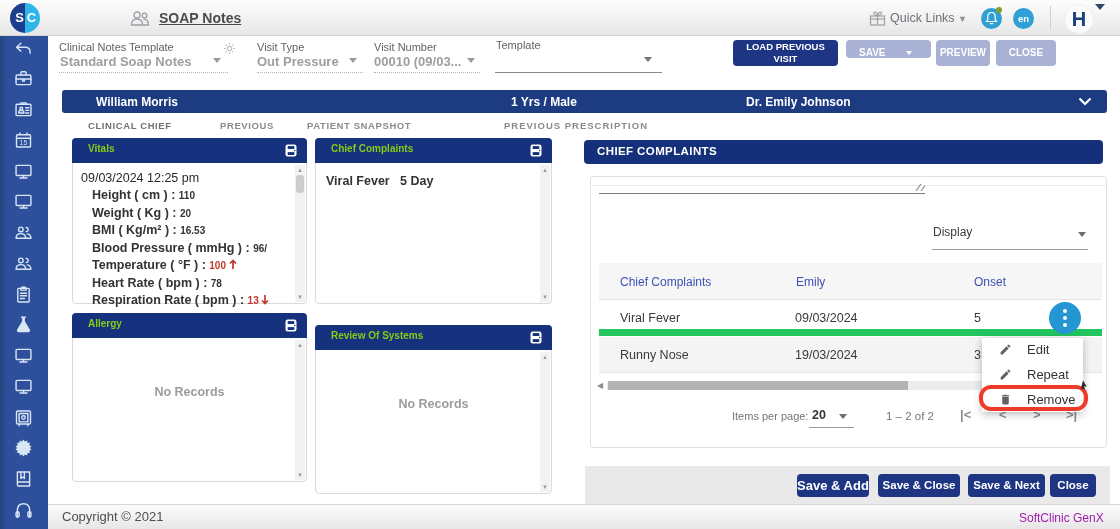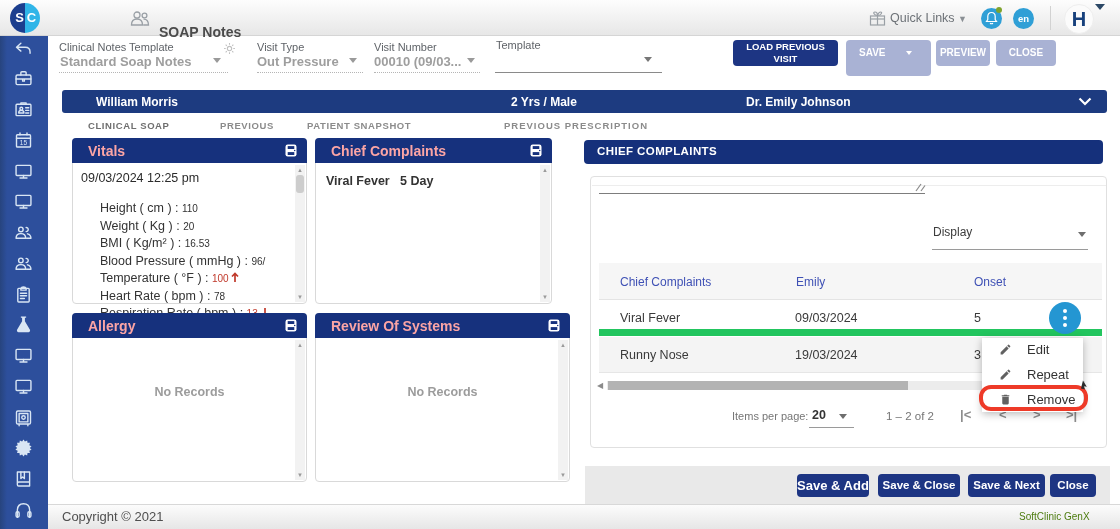--- a/index.html
+++ b/index.html
@@ -14,7 +14,7 @@
   background:linear-gradient(90deg,#1c3e8e 0 50%,#30b5e8 50% 100%); }
 #logo .s { position:absolute; left:4px; top:7px; width:11px; text-align:center; color:#fff; font-weight:bold; font-size:13px; }
 #logo .c { position:absolute; right:3px; top:7px; width:11px; text-align:center; color:#fff; font-weight:bold; font-size:13px; }
-#soaptitle { position:absolute; left:159px; top:24px; font-size:14px; font-weight:bold; color:#4b4b4b; }
+#soaptitle { position:absolute; left:159px; top:10px; font-size:14px; font-weight:bold; color:#4b4b4b;text-decoration:underline; }
 #quicklinks { position:absolute; left:890px; top:11px; font-size:12.5px; color:#6d7277; }
 .circbtn { position:absolute; top:8px; width:21px; height:21px; border-radius:50%; background:#2f9fd6; color:#fff; text-align:center; }
 #bell { left:981px; }

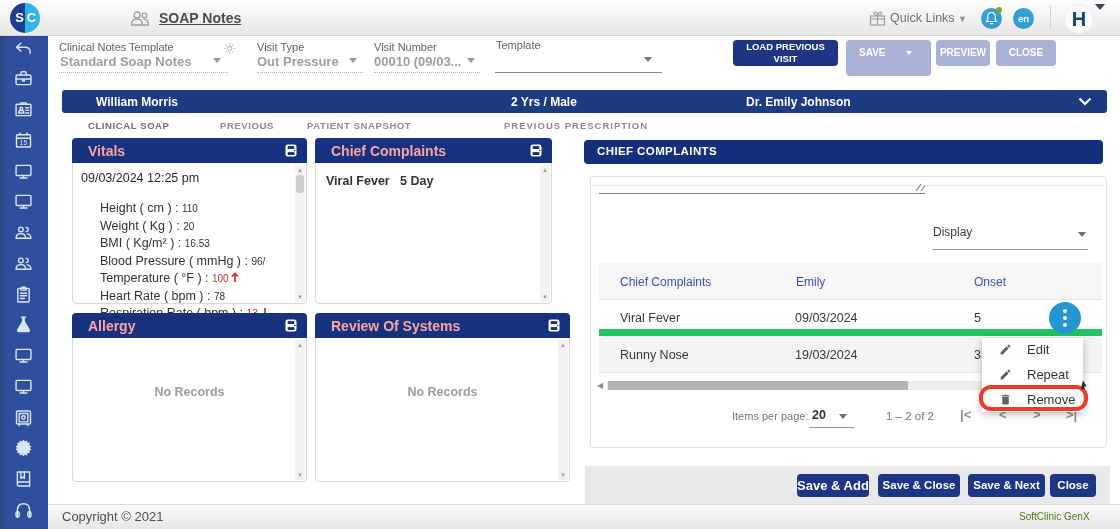--- a/index.html
+++ b/index.html
@@ -223,7 +223,7 @@
   <i class="solidline" style="left:495px;top:72px;width:167px"></i>
 
   <div class="btn dark" style="left:733px;top:40px;width:105px;height:26px;font-size:9.5px;line-height:12px;padding-top:1px">LOAD PREVIOUS<br>VISIT</div>
-  <div class="btn lite" style="left:846px;top:40px;width:85px;height:36px;font-size:10px;line-height:26px;text-align:left;padding-left:13px">SAVE<span style="position:absolute;left:60px;top:11px;width:0;height:0;border-left:3.5px solid transparent;border-right:3.5px solid transparent;border-top:4px solid #fff"></span></div>
+  <div class="btn lite" style="left:846px;top:40px;width:85px;height:18px;font-size:10px;line-height:26px;text-align:left;padding-left:13px">SAVE<span style="position:absolute;left:60px;top:11px;width:0;height:0;border-left:3.5px solid transparent;border-right:3.5px solid transparent;border-top:4px solid #fff"></span></div>
   <div class="btn lite" style="left:936px;top:40px;width:54px;height:26px;font-size:10px;line-height:26px">PREVIEW</div>
   <div class="btn lite" style="left:996px;top:40px;width:60px;height:26px;font-size:10px;line-height:26px">CLOSE</div>
 

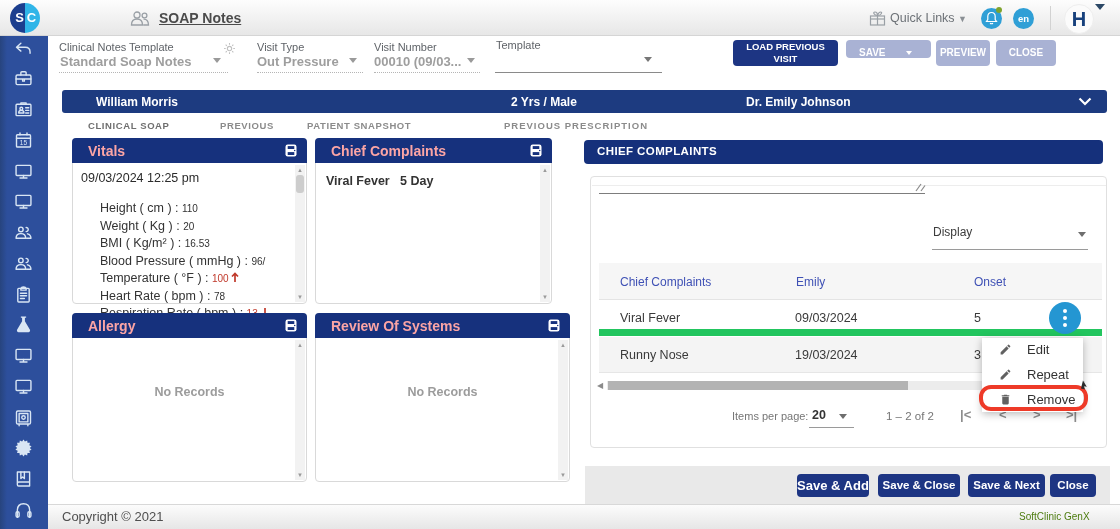--- a/index.html
+++ b/index.html
@@ -229,7 +229,7 @@
 
   <div id="patientbar">
     <span style="left:34px">William Morris</span>
-    <span style="left:449px">2 Yrs / Male</span>
+    <span style="left:449px">1 Yrs / Male</span>
     <span style="left:684px">Dr. Emily Johnson</span>
     <svg class="abs" style="left:1016px;top:7px" width="14" height="9" viewBox="0 0 14 9">
         <path fill="none" stroke="#fff" stroke-width="2.2" d="M1.5 1.5 L7 7 L12.5 1.5"></path>

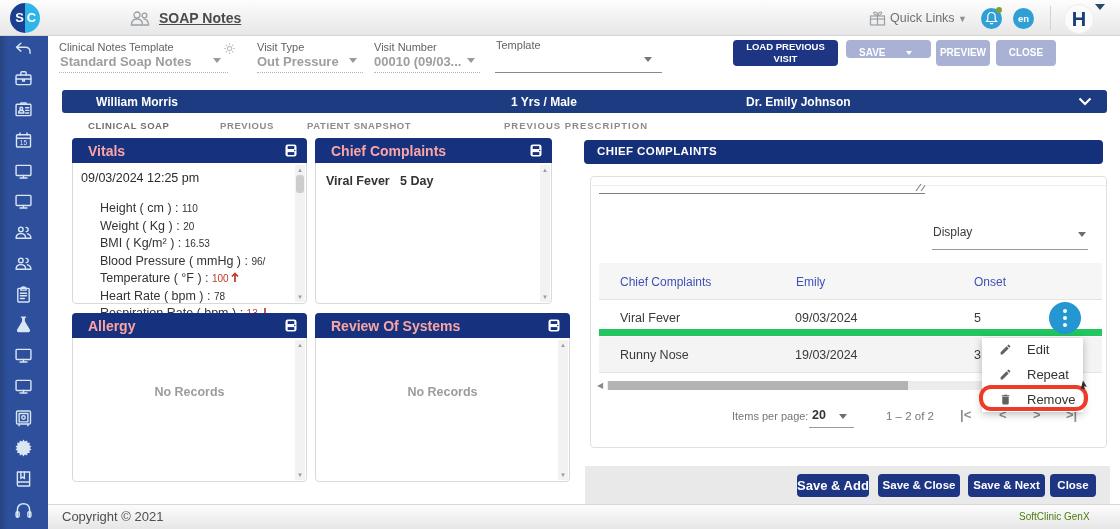--- a/index.html
+++ b/index.html
@@ -236,7 +236,7 @@
       </svg>
   </div>
 
-  <span class="tab" style="left:88px;color:#6f6f6f">CLINICAL SOAP</span>
+  <span class="tab" style="left:88px;color:#6f6f6f">CLINICAL CHIEF</span>
   <span class="tab" style="left:220px">PREVIOUS</span>
   <span class="tab" style="left:307px">PATIENT SNAPSHOT</span>
   <span class="tab" style="left:504px;letter-spacing:1px">PREVIOUS PRESCRIPTION</span>

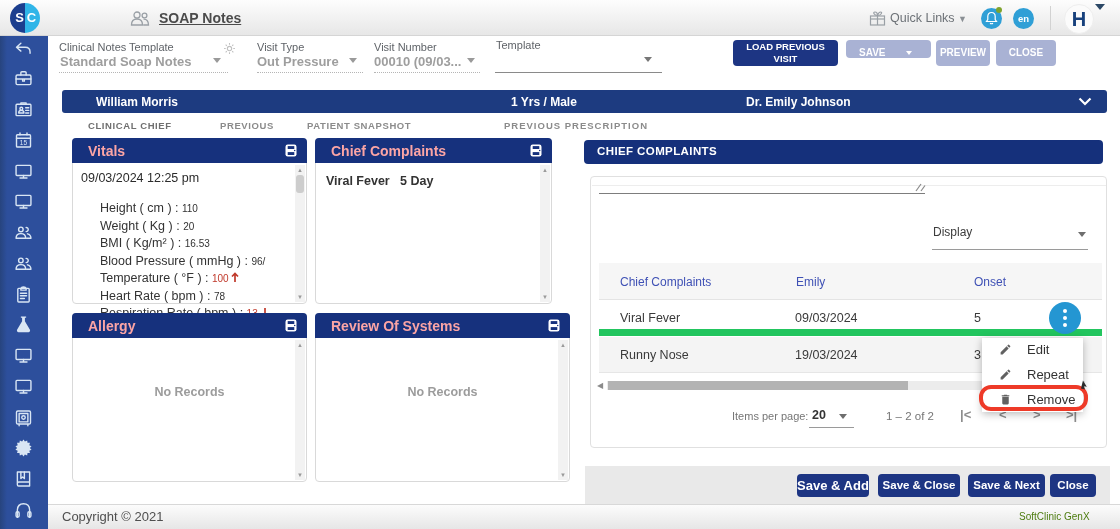--- a/index.html
+++ b/index.html
@@ -47,7 +47,7 @@
 
 .panel { position:absolute; background:#fff; border:1px solid #d9d9d9; border-radius:4px; }
 .phead { position:absolute; left:-1px; top:-1px; right:-1px; height:25px; background:#16317d; border-radius:4px 4px 0 0; }
-.phead .t { position:absolute; left:16px; top:5px; color:#fca5a5; font-weight:bold; font-size:14px; }
+.phead .t { position:absolute; left:16px; top:5px; color:#84cc16; font-weight:bold; font-size:10px; }
 .phead svg { position:absolute; right:10px; top:6px; }
 .vsb { position:absolute; top:26px; right:1px; bottom:1px; width:10px; background:#f2f2f2; }
 .vsb .up, .vsb .dn { position:absolute; left:0; width:10px; height:10px; color:#9a9a9a; font-size:6px; text-align:center; line-height:10px; }

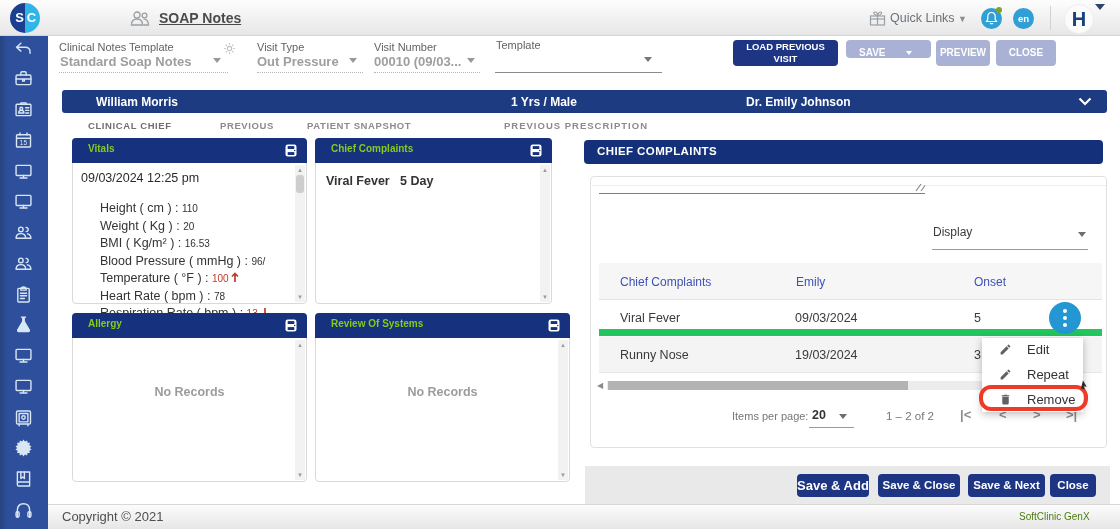--- a/index.html
+++ b/index.html
@@ -56,7 +56,7 @@
 
 
 .vdate { position:absolute; left:8px; top:7px; font-size:12.5px; color:#2b2b2b; }
-.vline { position:absolute; left:27px; font-size:12.5px; font-weight:normal; color:#333; white-space:nowrap;margin-top:13px; }
+.vline { position:absolute; left:19px; font-size:12.5px; font-weight:bold; color:#333; white-space:nowrap; }
 .vline .val { font-size:10px; }
 .red { color:#c0392b; }
 

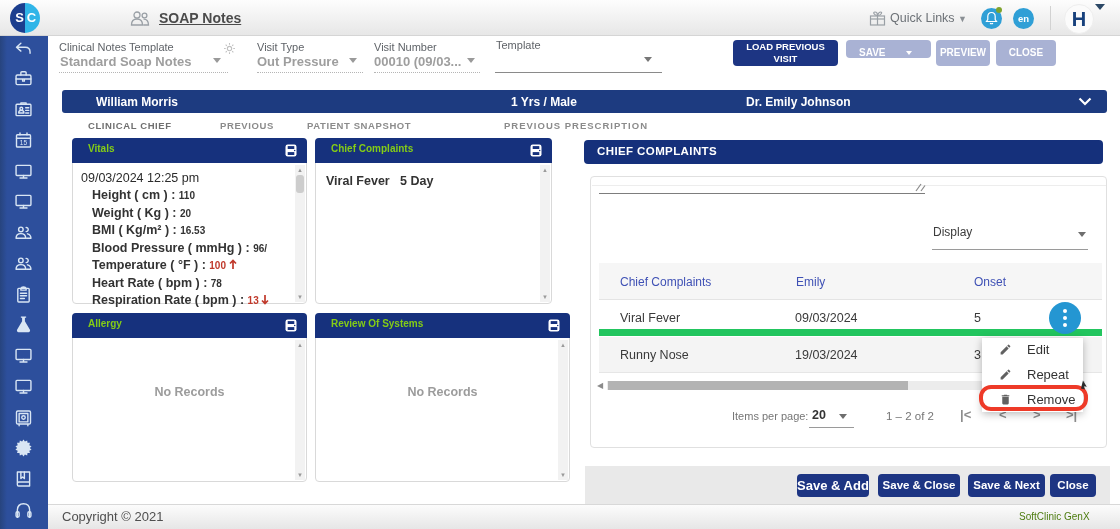--- a/index.html
+++ b/index.html
@@ -304,7 +304,7 @@
     <div class="norec" style="top:71px">No Records</div>
   </div>
 
-  <div class="panel" style="left:315px;top:313px;width:255px;height:169px">
+  <div class="panel" style="left:315px;top:325px;width:237px;height:169px">
     <div class="phead">
         <span class="t">Review Of Systems</span>
         <svg width="12" height="13" viewBox="0 0 12 13">

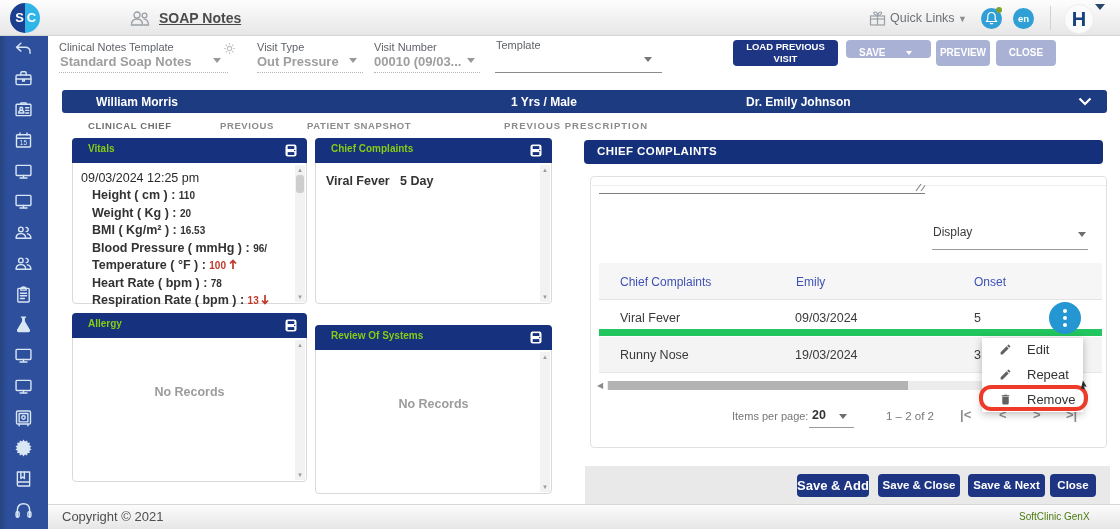--- a/index.html
+++ b/index.html
@@ -410,7 +410,7 @@
 
   <div id="footer"></div>
   <span class="abs" style="left:62px;top:509px;font-size:13px;color:#4f4f4f">Copyright © 2021</span>
-  <span class="abs" style="left:1019px;top:511px;font-size:10px;color:#4d7c0f">SoftClinic GenX</span>
+  <span class="abs" style="left:1019px;top:511px;font-size:12px;color:#a21caf">SoftClinic GenX</span>
 
 </div>
 

